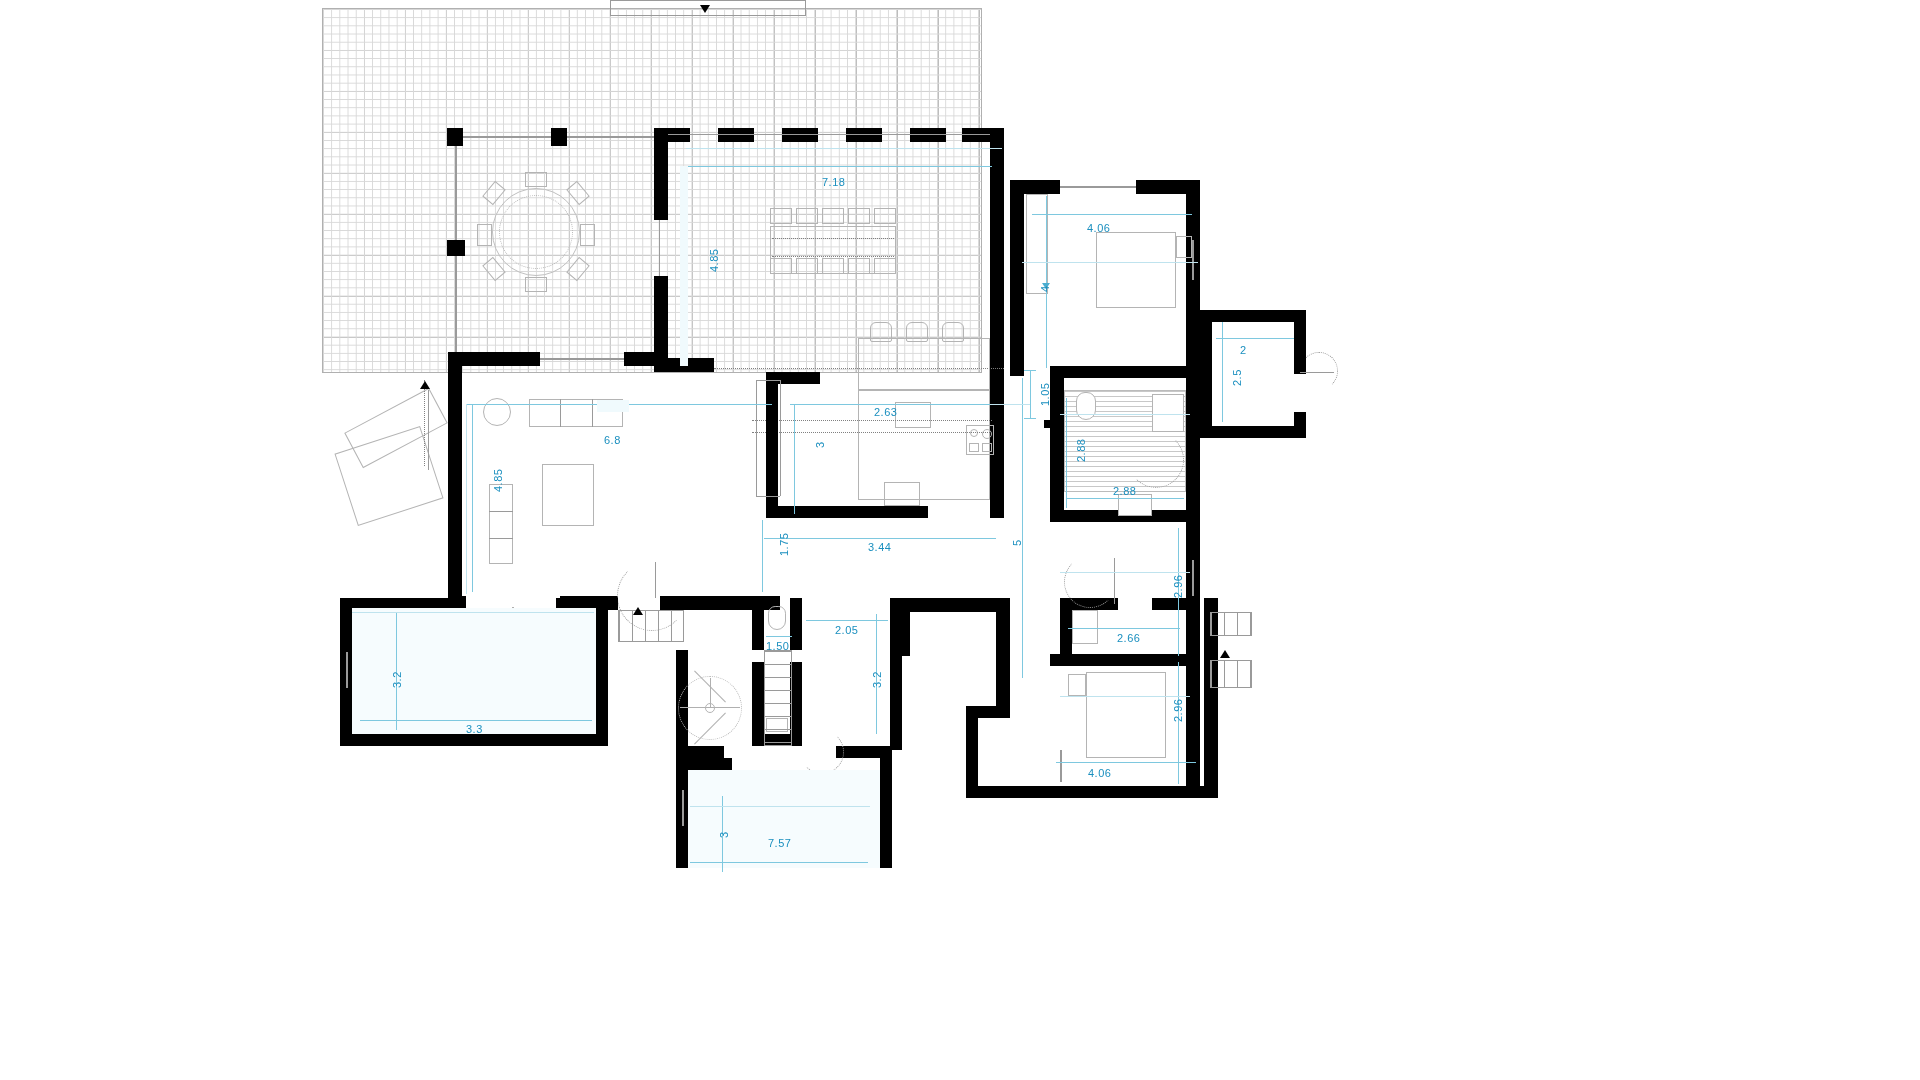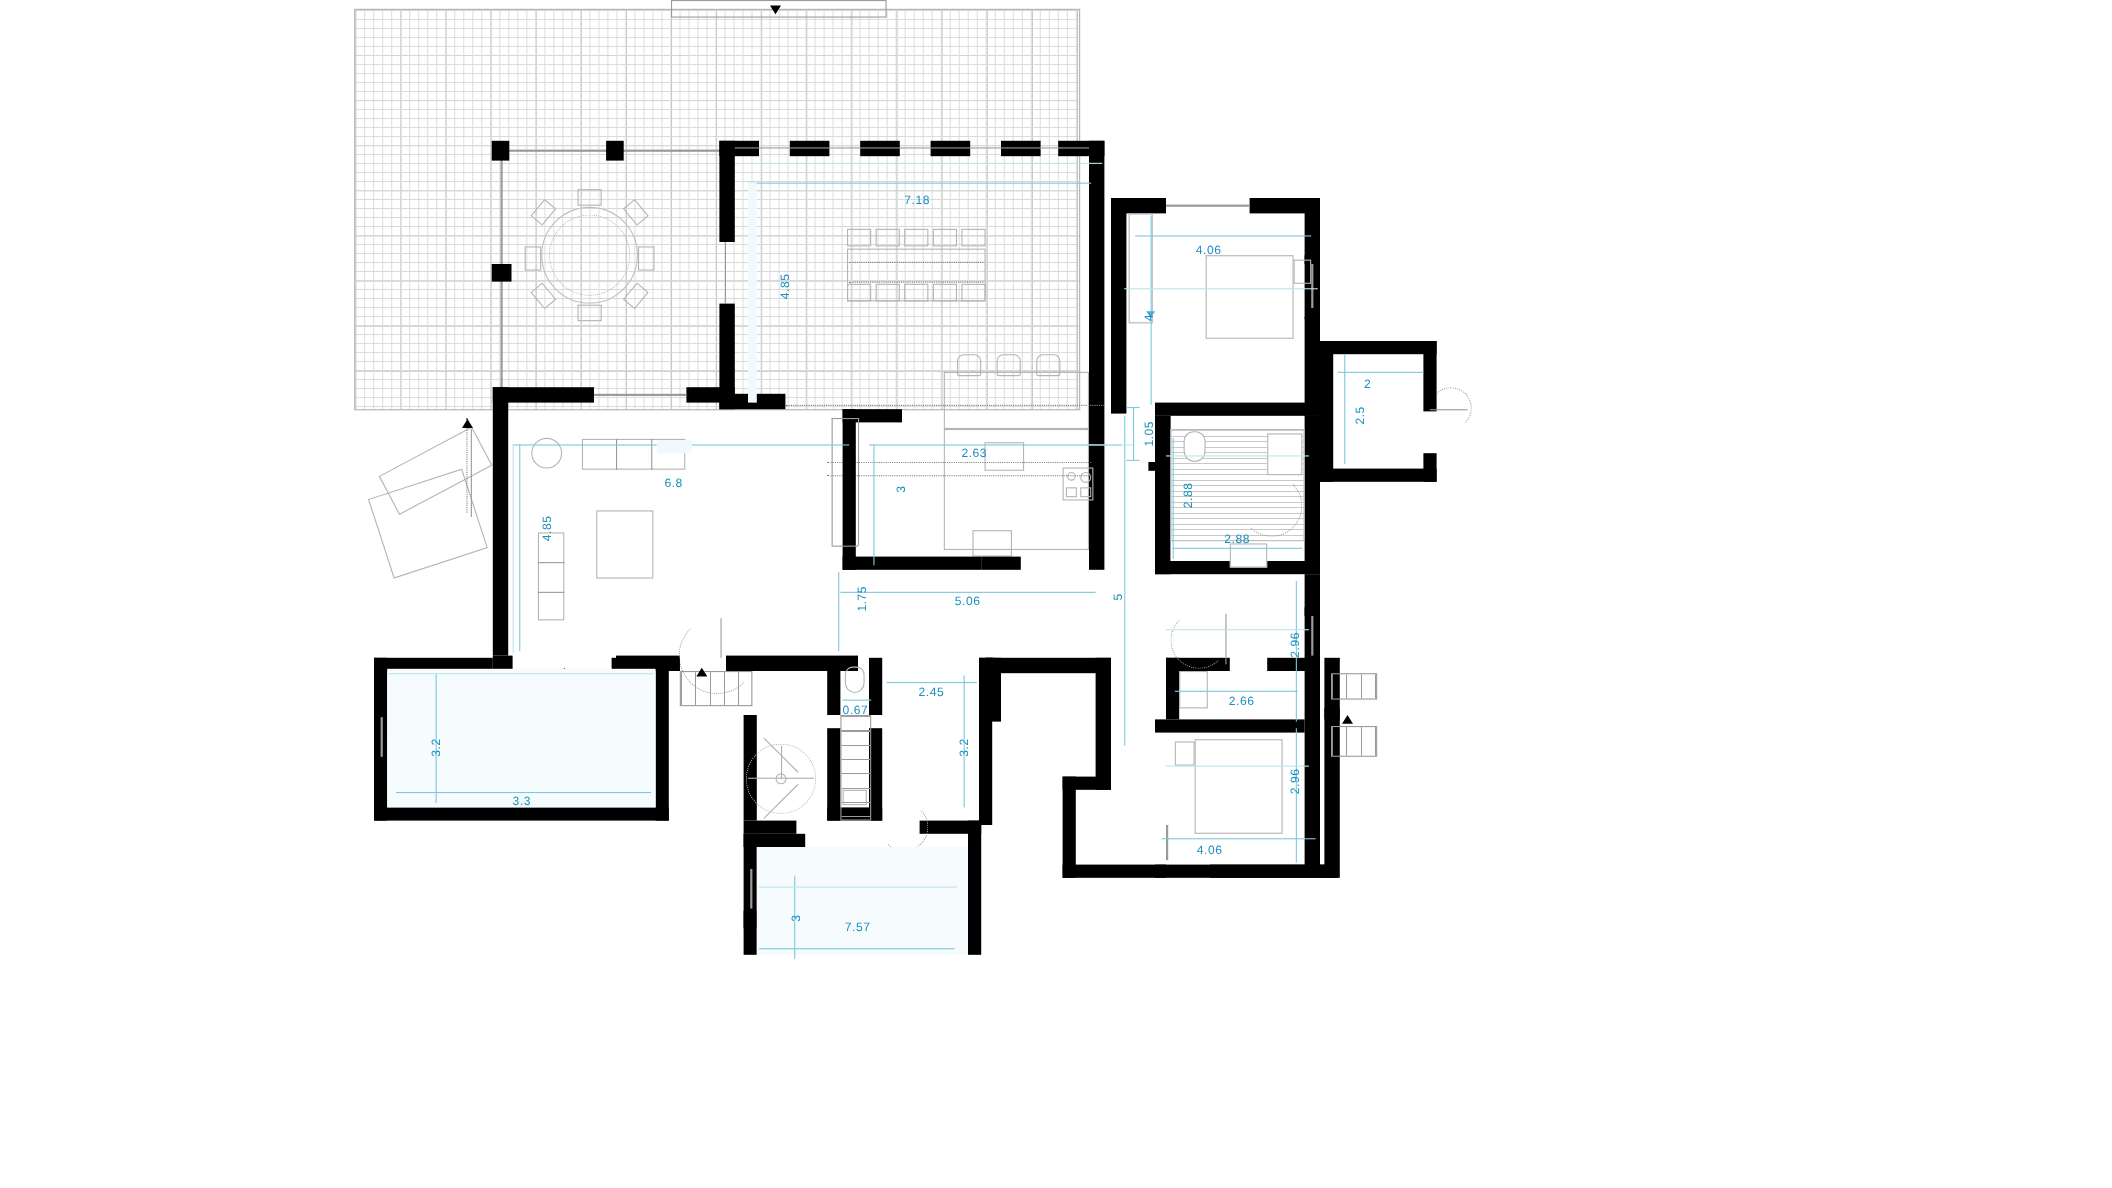--- a/index.html
+++ b/index.html
@@ -456,7 +456,7 @@
   <div class="dimtext" style="left:1113px; top:485px;">2.88</div>
   <div class="dimtext vert" style="left:492px; top:492px;">4.85</div>
   <div class="dimtext vert" style="left:1011px; top:546px;">5</div>
-  <div class="dimtext" style="left:868px; top:541px;">5.06</div>
+  <div class="dimtext" style="left:868px; top:541px;">3.44</div>
   <div class="dimtext vert" style="left:778px; top:556px;">1.75</div>
   <div class="dimtext vert" style="left:1172px; top:598px;">2.96</div>
   <div class="dimtext" style="left:835px; top:624px;">2.45</div>

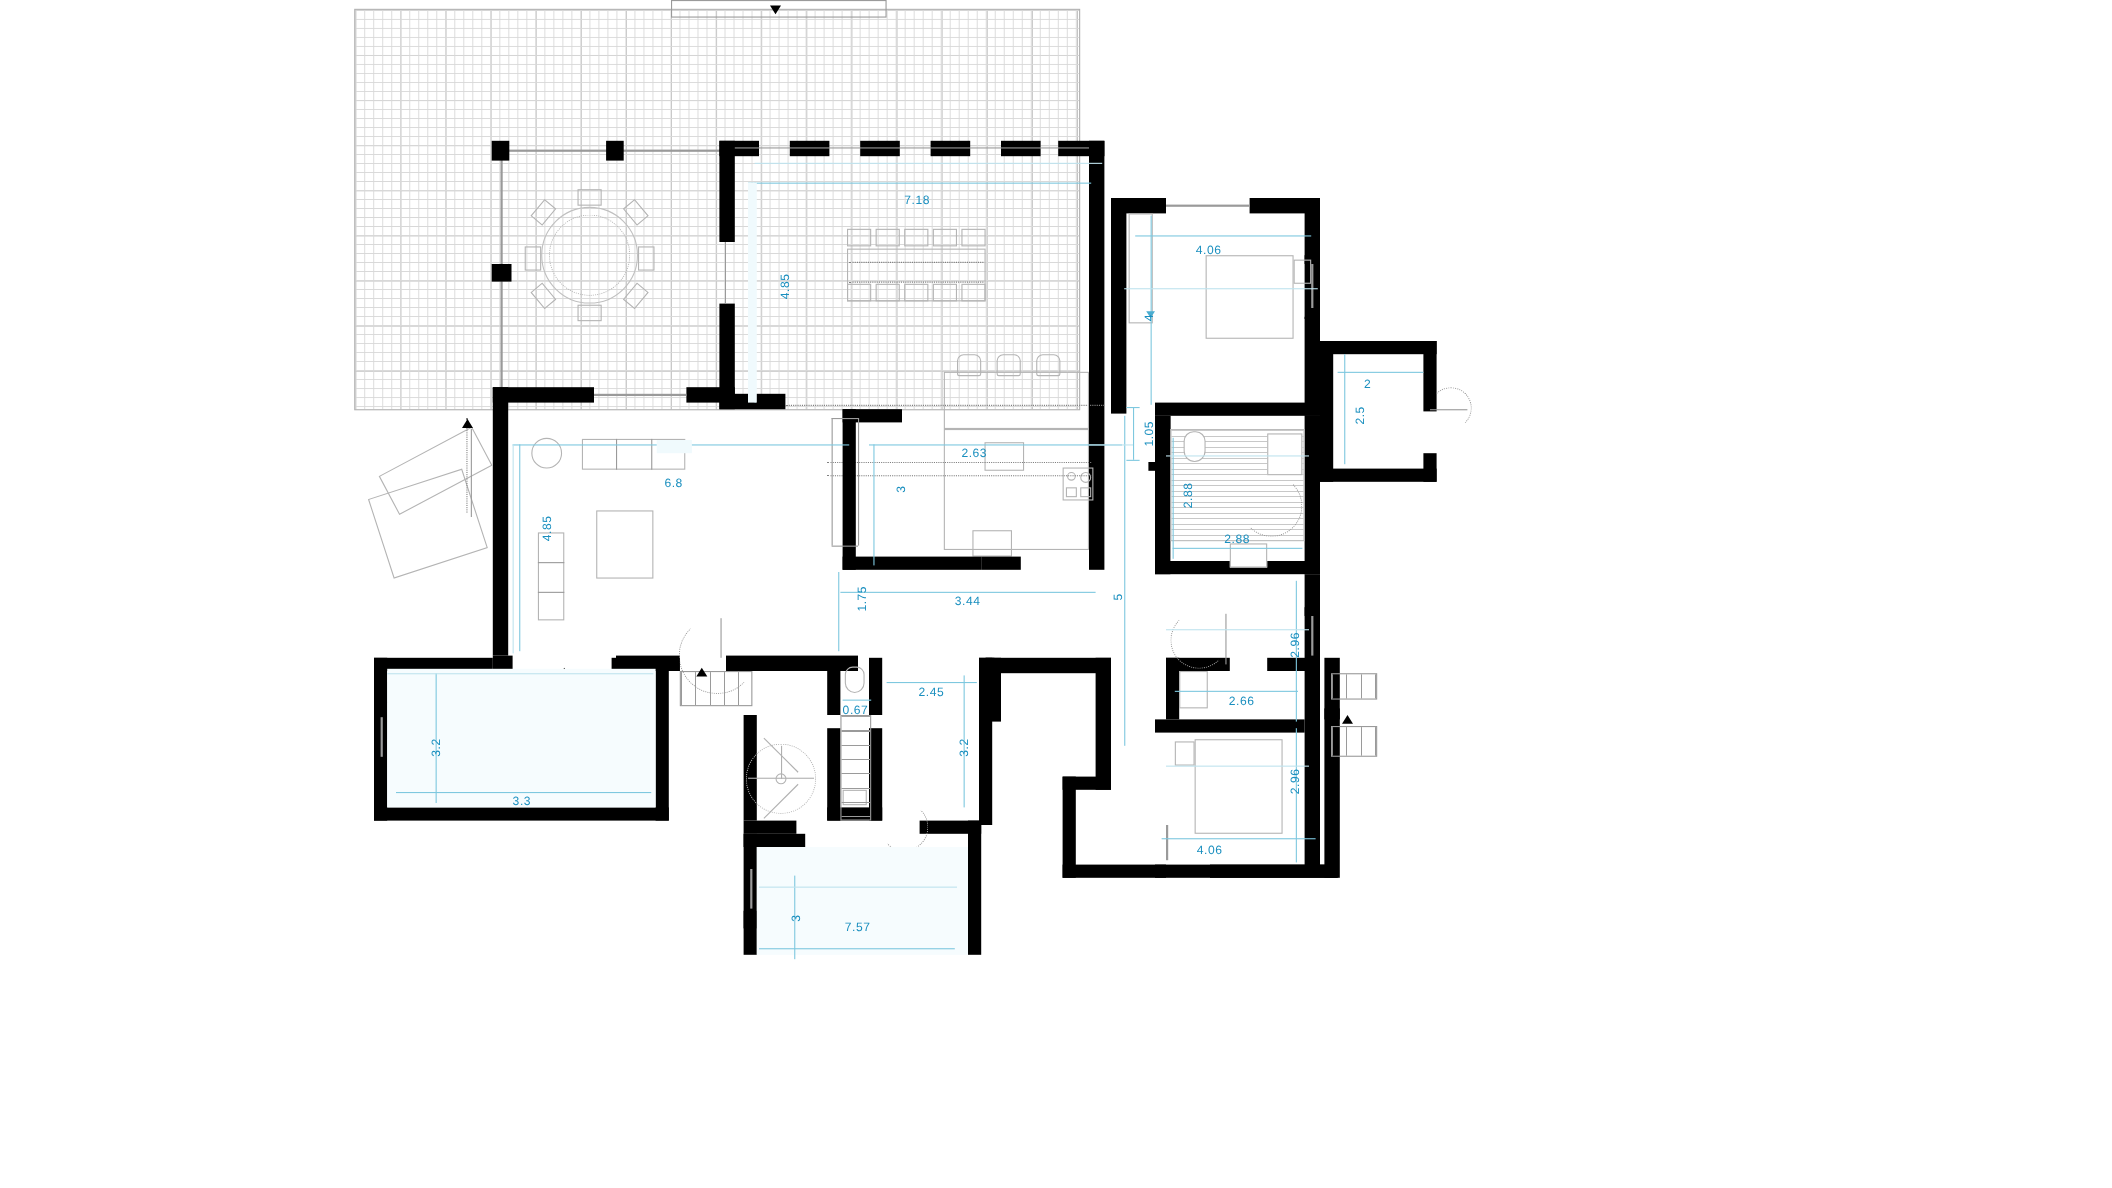--- a/index.html
+++ b/index.html
@@ -459,7 +459,7 @@
   <div class="dimtext" style="left:868px; top:541px;">3.44</div>
   <div class="dimtext vert" style="left:778px; top:556px;">1.75</div>
   <div class="dimtext vert" style="left:1172px; top:598px;">2.96</div>
-  <div class="dimtext" style="left:835px; top:624px;">2.45</div>
+  <div class="dimtext" style="left:835px; top:624px;">2.05</div>
   <div class="dimtext" style="left:1117px; top:632px;">2.66</div>
   <div class="dimtext" style="left:766px; top:640px;">0.67</div>
   <div class="dimtext vert" style="left:391px; top:688px;">3.2</div>

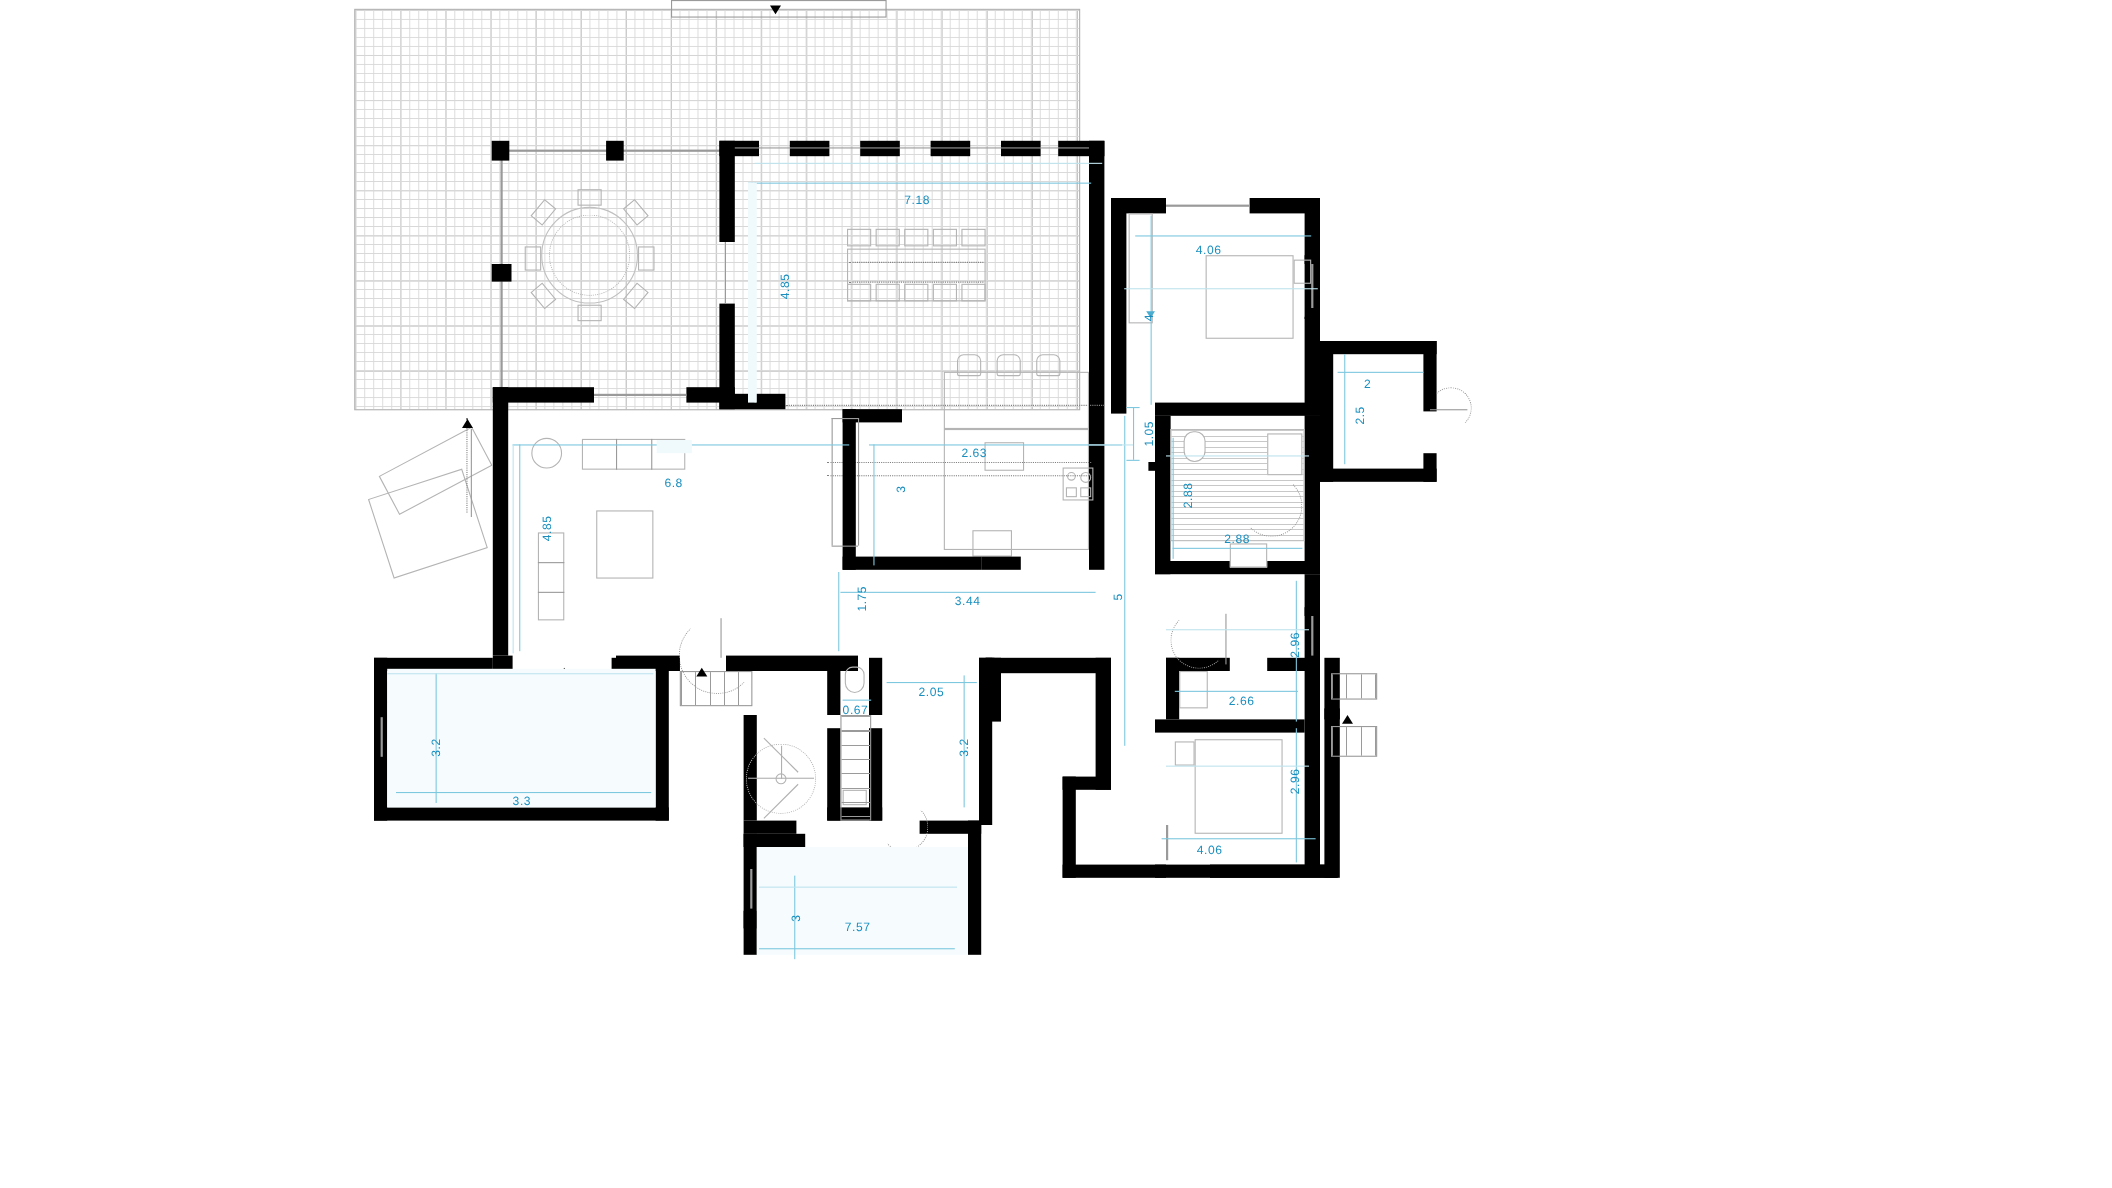--- a/index.html
+++ b/index.html
@@ -461,7 +461,7 @@
   <div class="dimtext vert" style="left:1172px; top:598px;">2.96</div>
   <div class="dimtext" style="left:835px; top:624px;">2.05</div>
   <div class="dimtext" style="left:1117px; top:632px;">2.66</div>
-  <div class="dimtext" style="left:766px; top:640px;">0.67</div>
+  <div class="dimtext" style="left:766px; top:640px;">1.50</div>
   <div class="dimtext vert" style="left:391px; top:688px;">3.2</div>
   <div class="dimtext vert" style="left:871px; top:688px;">3.2</div>
   <div class="dimtext vert" style="left:1172px; top:722px;">2.96</div>

